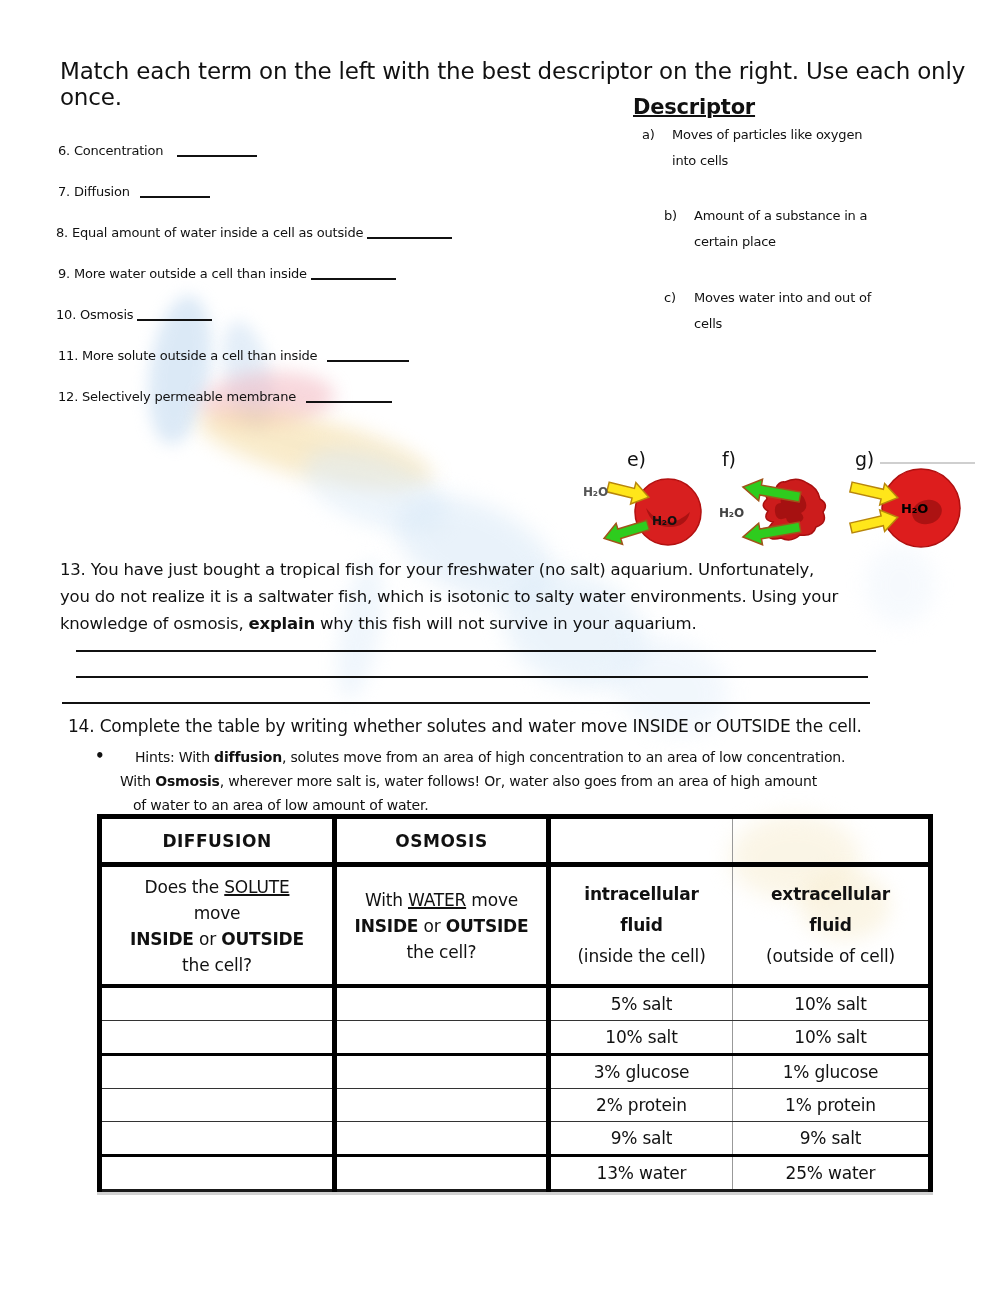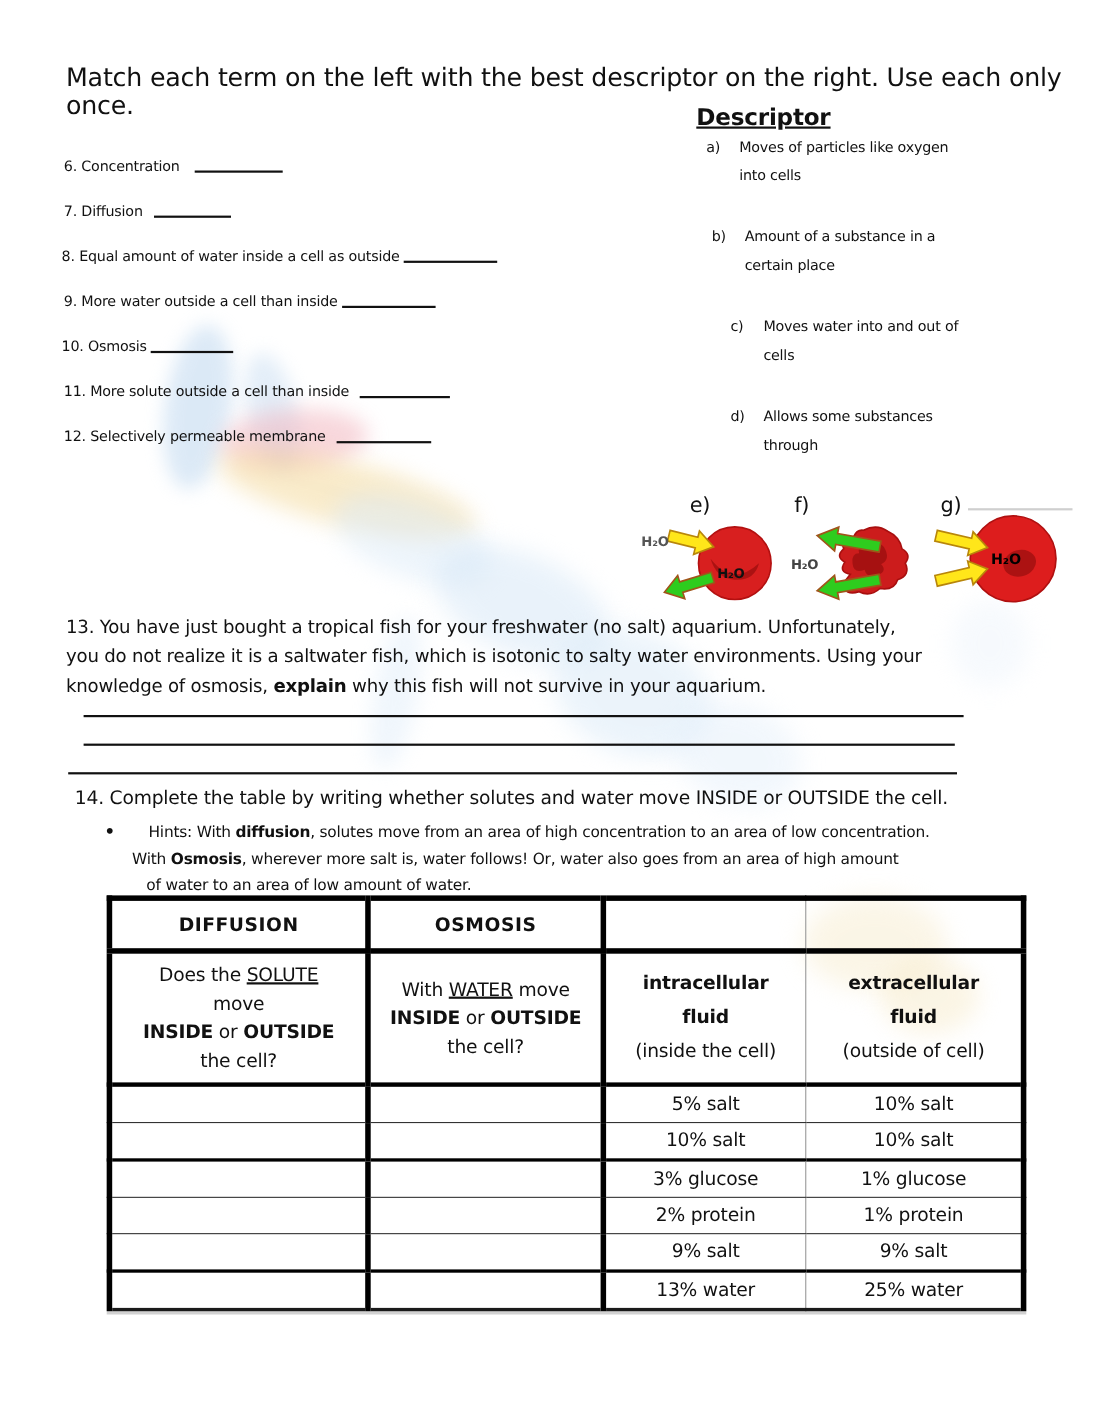--- a/index.html
+++ b/index.html
@@ -106,7 +106,7 @@
     <div><span class="lbl">a)</span><span>Moves of particles like oxygen</span></div>
     <div class="l2">into cells</div>
   </div>
-  <div class="desc" style="left:647px;top:203px;">
+  <div class="desc" style="left:664px;top:203px;">
     <div><span class="lbl">b)</span><span>Amount of a substance in a</span></div>
     <div class="l2">certain place</div>
   </div>

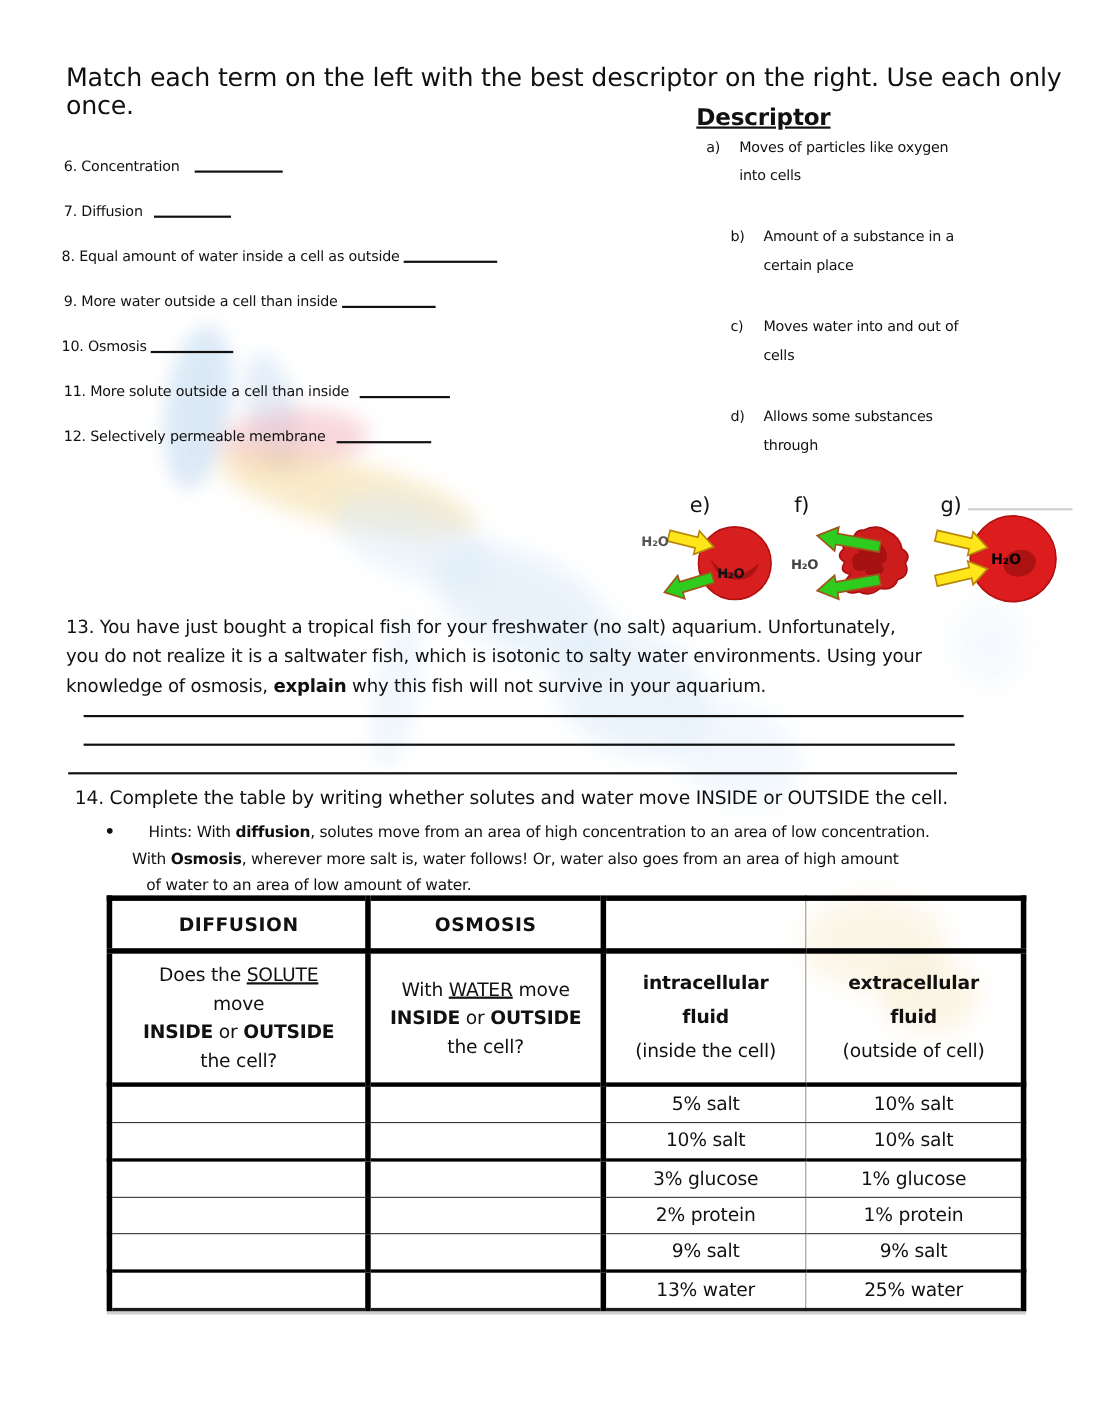--- a/index.html
+++ b/index.html
@@ -114,10 +114,6 @@
     <div><span class="lbl">c)</span><span>Moves water into and out of</span></div>
     <div class="l2">cells</div>
   </div>
-  <div class="desc" style="left:664px;top:367px;">
-    <div><span class="lbl">d)</span><span>Allows some substances</span></div>
-    <div class="l2">through</div>
-  </div>
 
   <div class="fig-label" style="left:627px;top:448px;">e)</div>
   <div class="fig-label" style="left:722px;top:448px;">f)</div>

